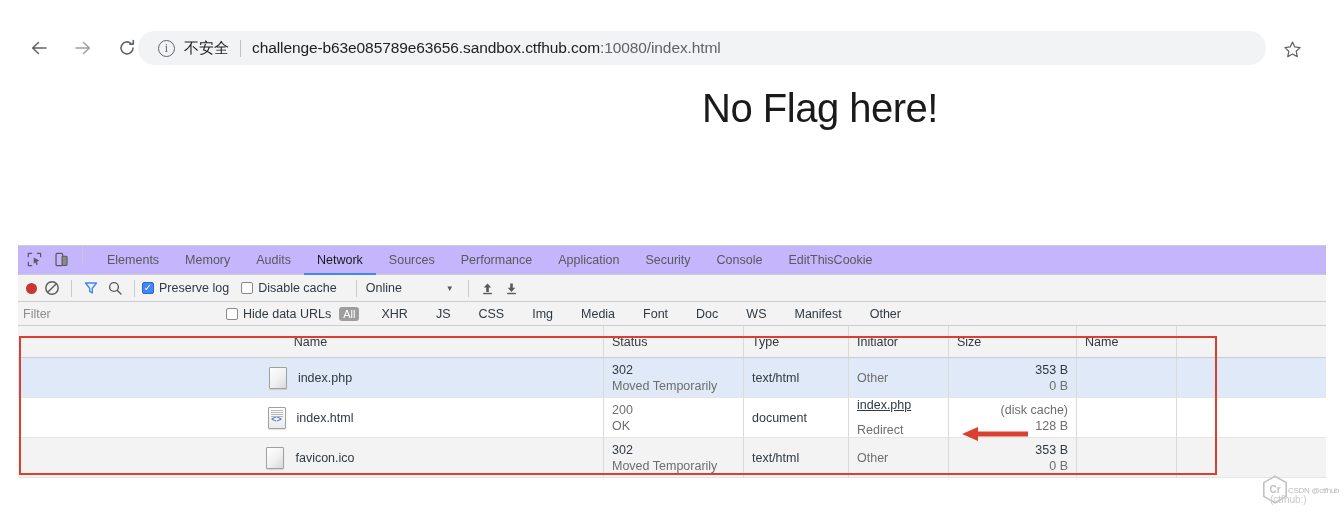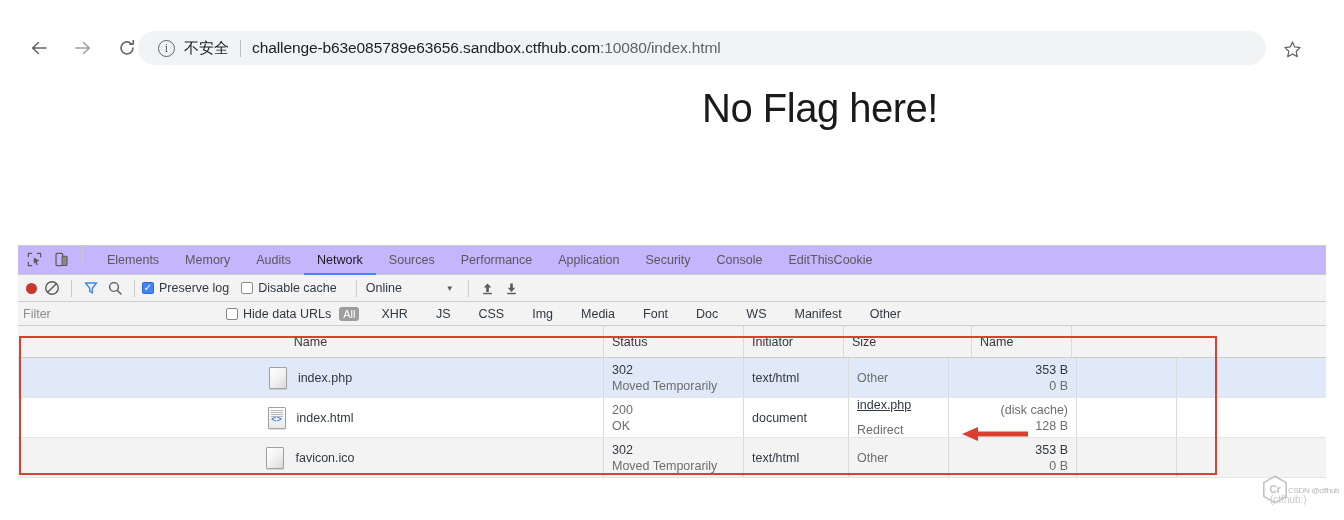--- a/index.html
+++ b/index.html
@@ -345,6 +345,7 @@
       <div class="trow head">
         <div class="cell c-name">Name</div>
         <div class="cell c-status">Status</div>
+        <div class="cell c-type">Type</div>
         <div class="cell c-init">Initiator</div>
         <div class="cell c-size" style="align-items:flex-start;">Size</div>
         <div class="cell c-time">Name</div>

